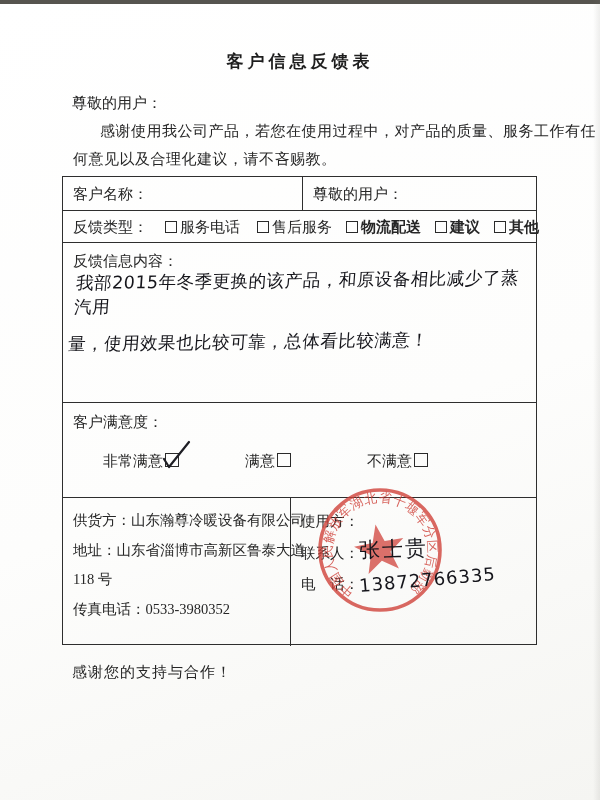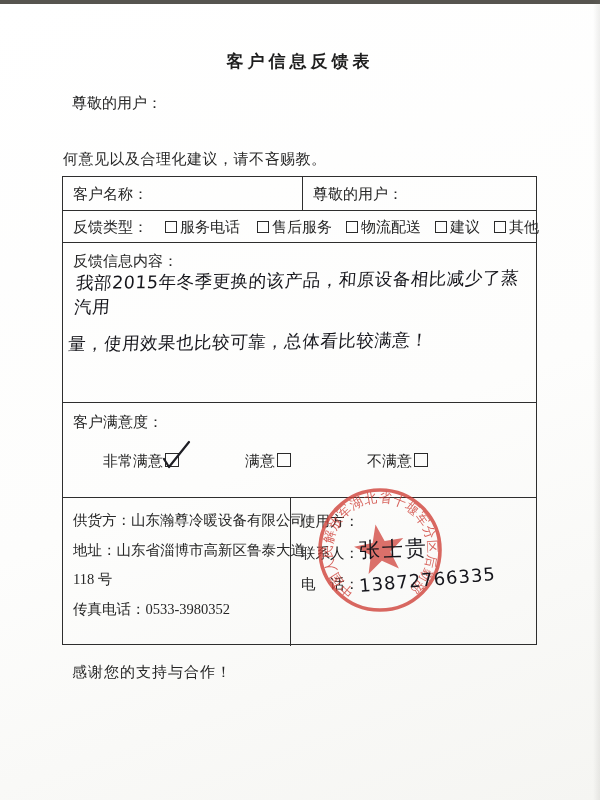--- a/index.html
+++ b/index.html
@@ -65,6 +65,7 @@
 
   <div class="title">客户信息反馈表</div>
   <div class="greeting">尊敬的用户：</div>
+  <div class="intro1">感谢使用我公司产品，若您在使用过程中，对产品的质量、服务工作有任</div>
   <div class="intro2">何意见以及合理化建议，请不吝赐教。</div>
 
   <div class="form-table">

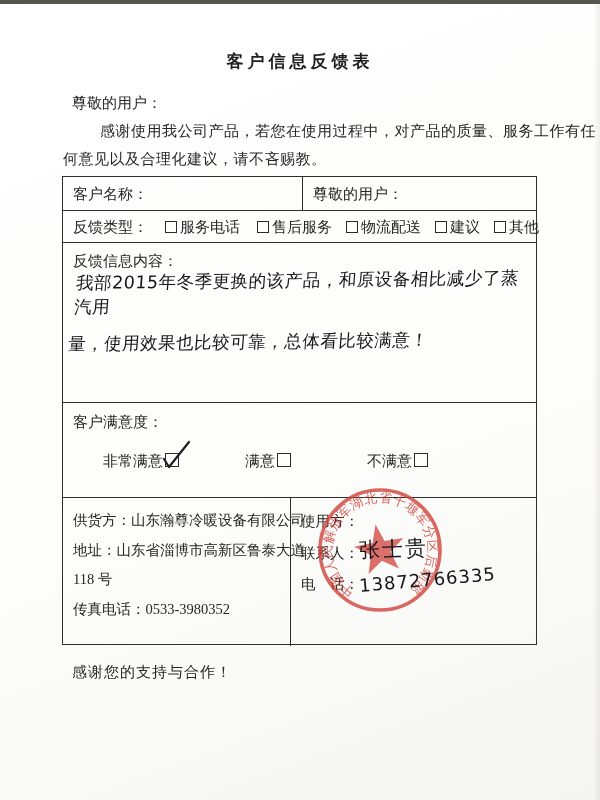--- a/index.html
+++ b/index.html
@@ -14,7 +14,7 @@
         font-size:17px;font-weight:bold;letter-spacing:4px;color:#1e1e1e;}
   .greeting{position:absolute;left:72px;top:94px;font-size:15px;}
   .intro1{position:absolute;left:100px;top:122px;font-size:15px;letter-spacing:.5px;}
-  .intro2{position:absolute;left:63px;top:150px;font-size:15px;letter-spacing:.5px;}
+  .intro2{position:absolute;left:73px;top:150px;font-size:15px;letter-spacing:.5px;}
   .footer-note{position:absolute;left:72px;top:656px;font-size:15px;letter-spacing:1px;margin-top:7px;}
 
   .form-table{position:absolute;left:62px;top:176px;width:475px;height:469px;

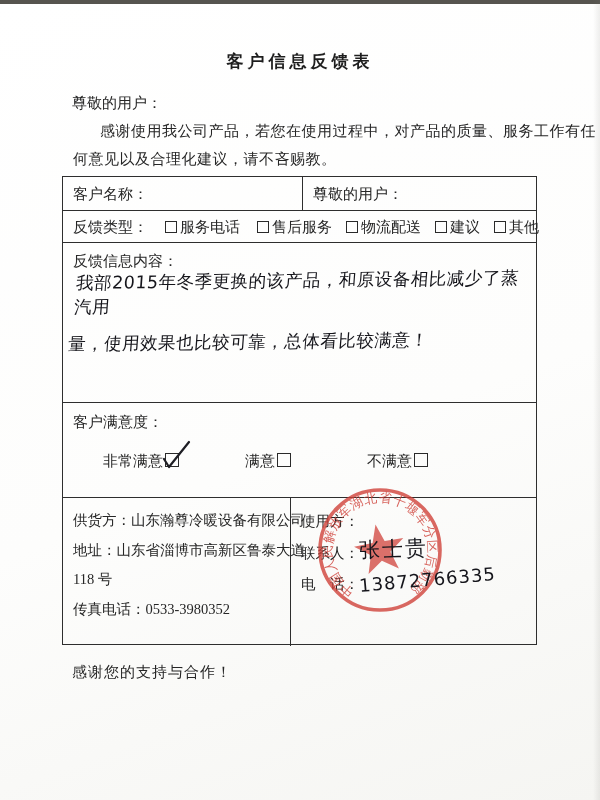--- a/index.html
+++ b/index.html
@@ -25,7 +25,7 @@
   .r1 .cell2{flex:1;padding:8px 0 0 10px;}
   .r2{height:32px;padding:7px 0 0 10px;white-space:nowrap;}
   .r2 .type-item{margin-left:17px;}
-  .r2 .type-item.tight{margin-left:14px;}
+  .r2 .type-item.tight{margin-left:14px;font-weight:bold;}
   .cb{display:inline-block;width:12px;height:12px;border:1.5px solid #2a2a2a;
         vertical-align:-1px;margin-right:3px;box-sizing:border-box;background:transparent;}
   .r3{height:160px;padding:9px 8px 0 10px;position:relative;}

